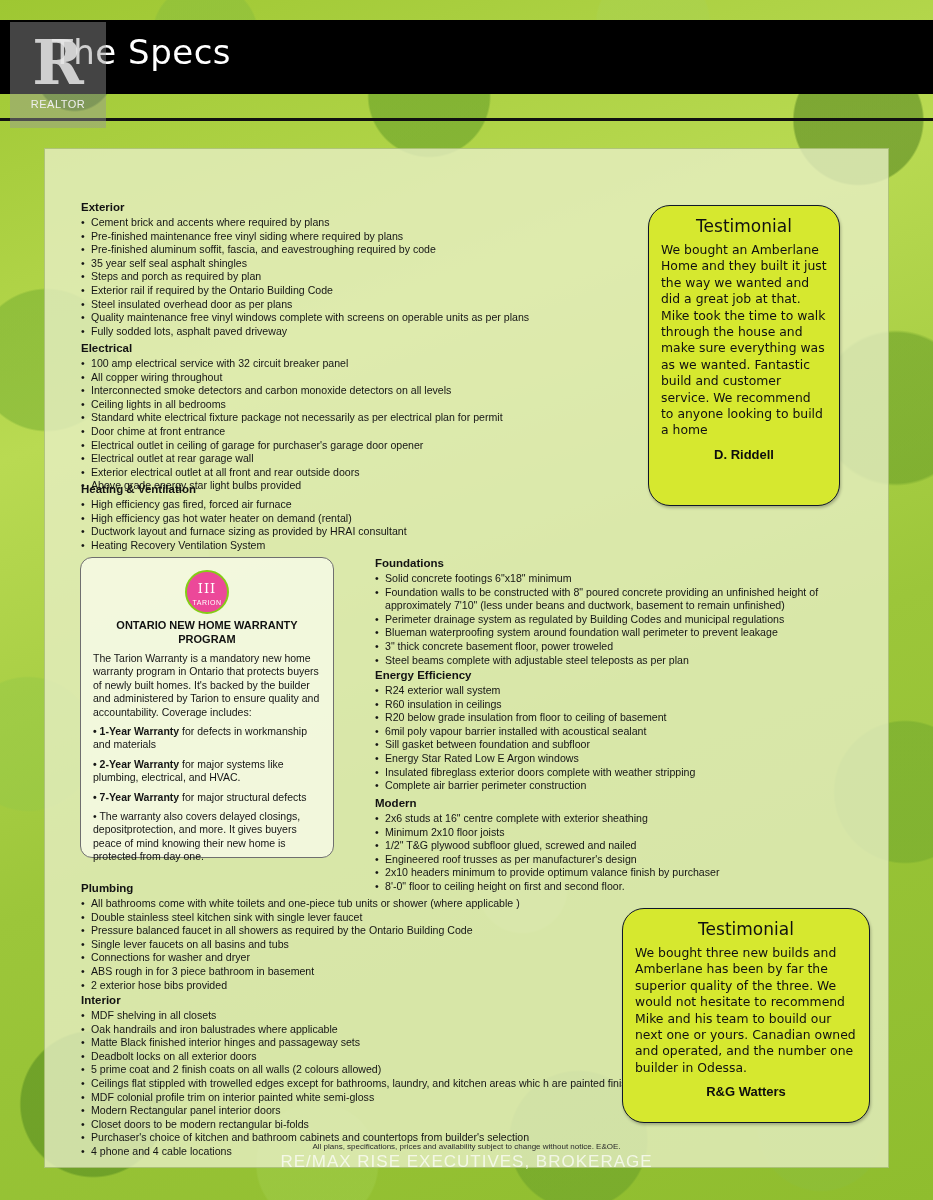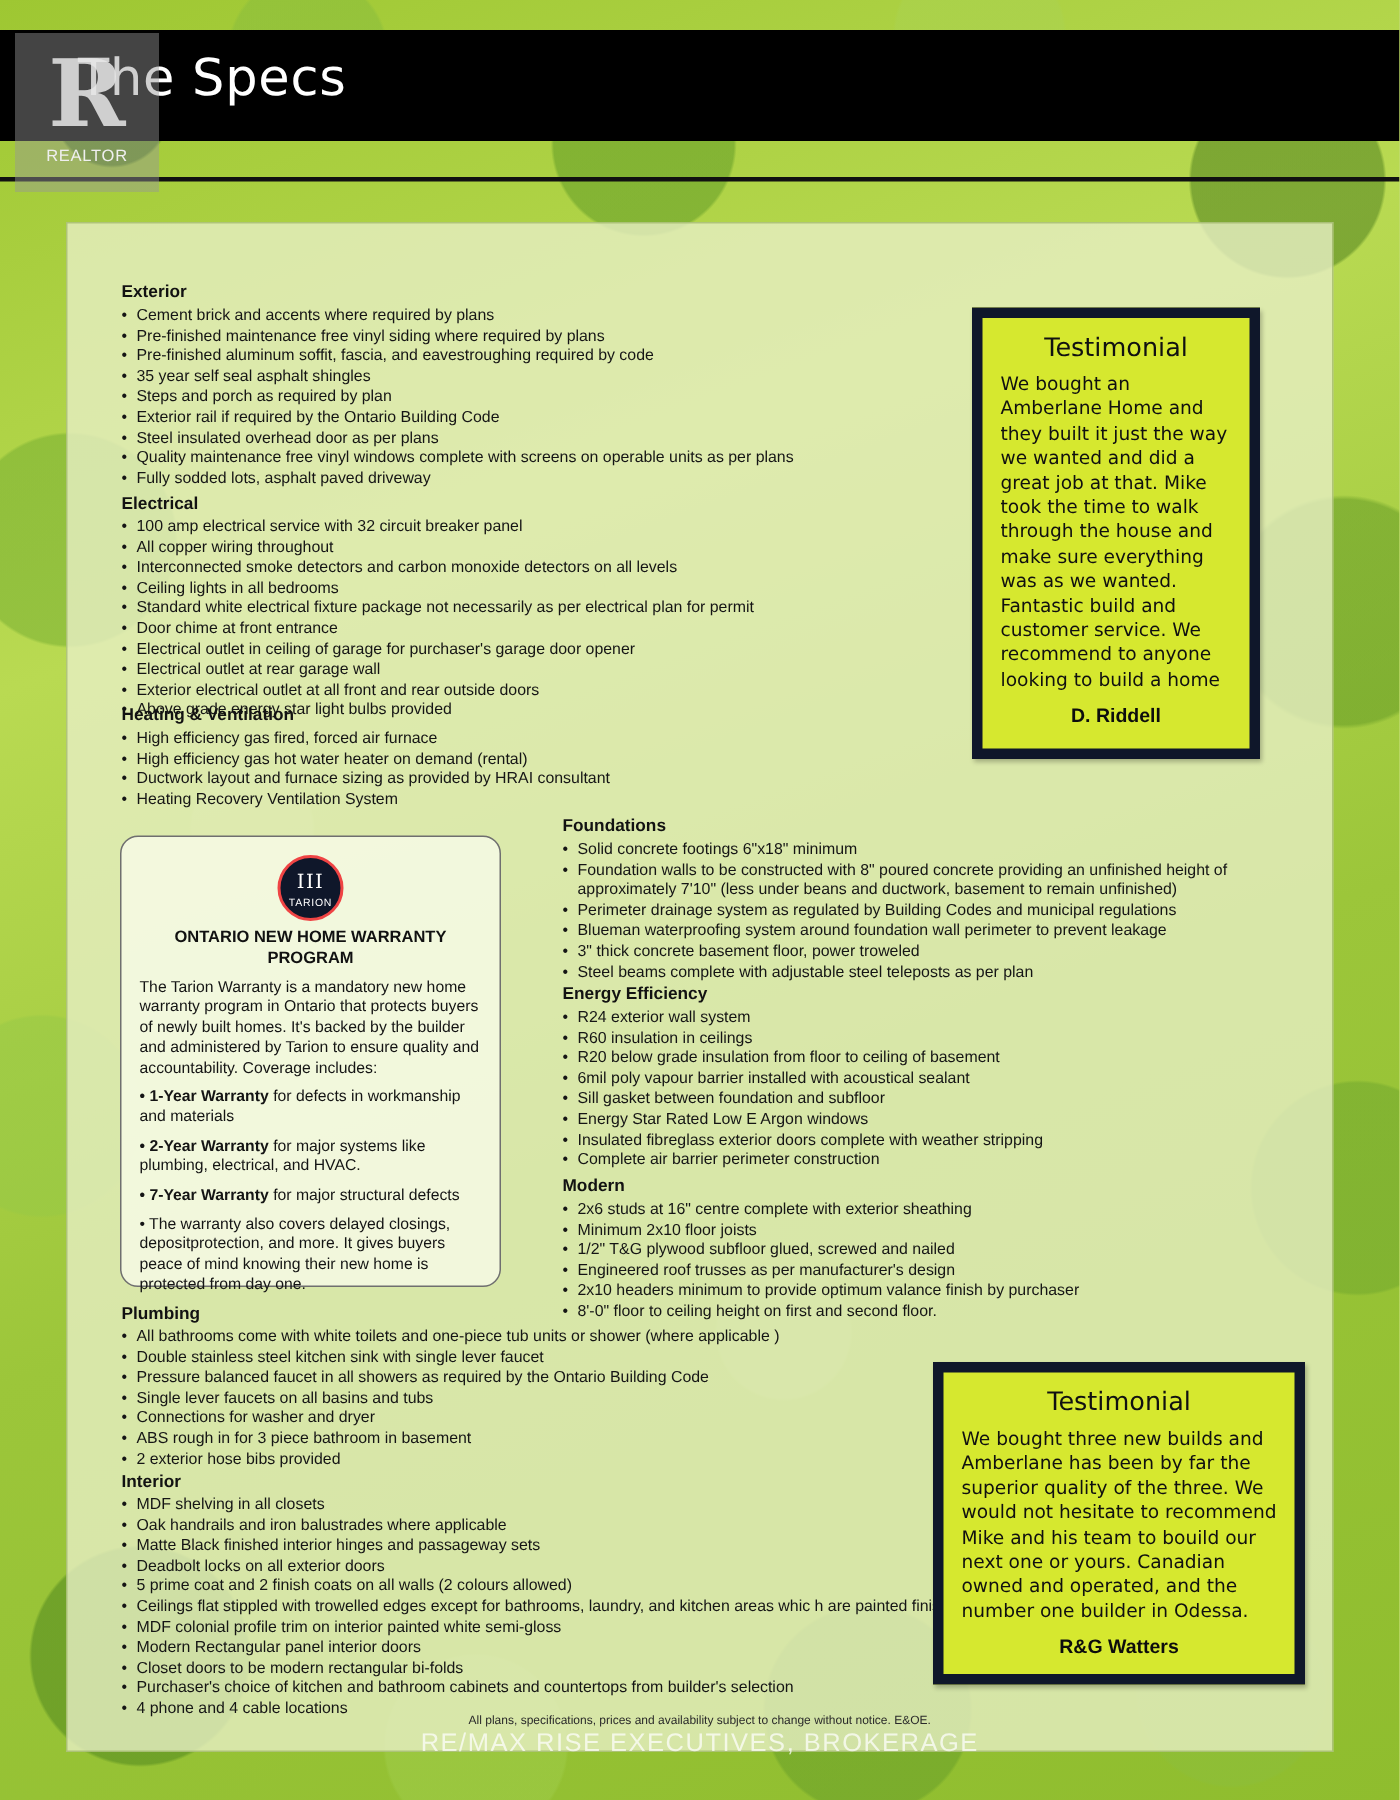--- a/index.html
+++ b/index.html
@@ -98,7 +98,7 @@
     z-index: 3;
   }
 
-  .section { position: absolute; }
+  .section { position: absolute; margin-top: 12px; }
   .sec-title {
     font-size: 11.5px;
     font-weight: 700;

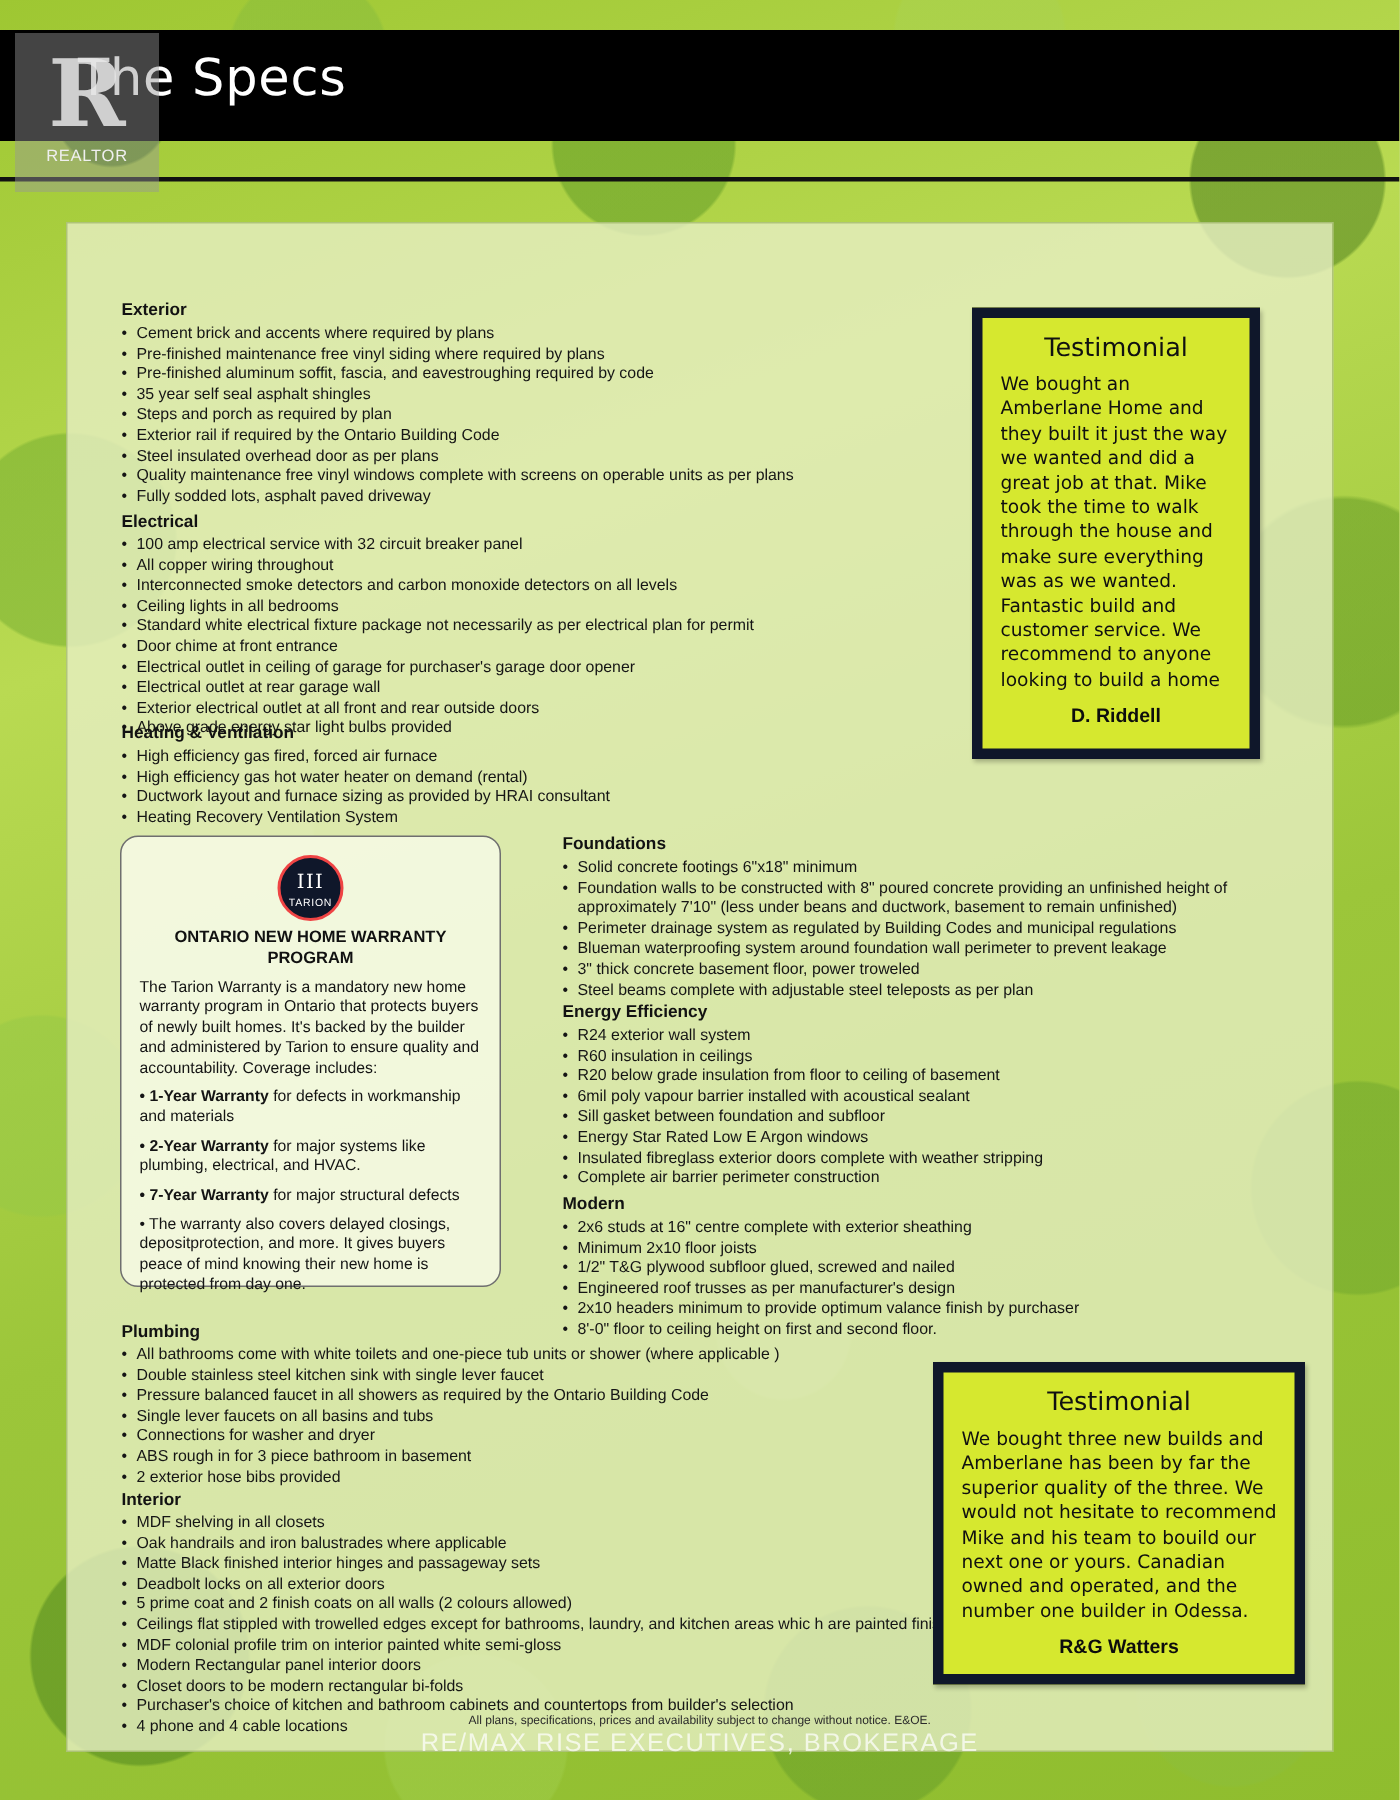--- a/index.html
+++ b/index.html
@@ -122,8 +122,8 @@
   .testimonial {
     position: absolute;
     background: #d6e82f;
-    border: 7px solid #0f172a;
-    border-radius: 0;
+    border: 1px solid #0f172a;
+    border-radius: 22px;
     box-shadow: 1px 2px 3px rgba(0,0,0,.25);
     padding: 8px 12px 10px;
     z-index: 4;

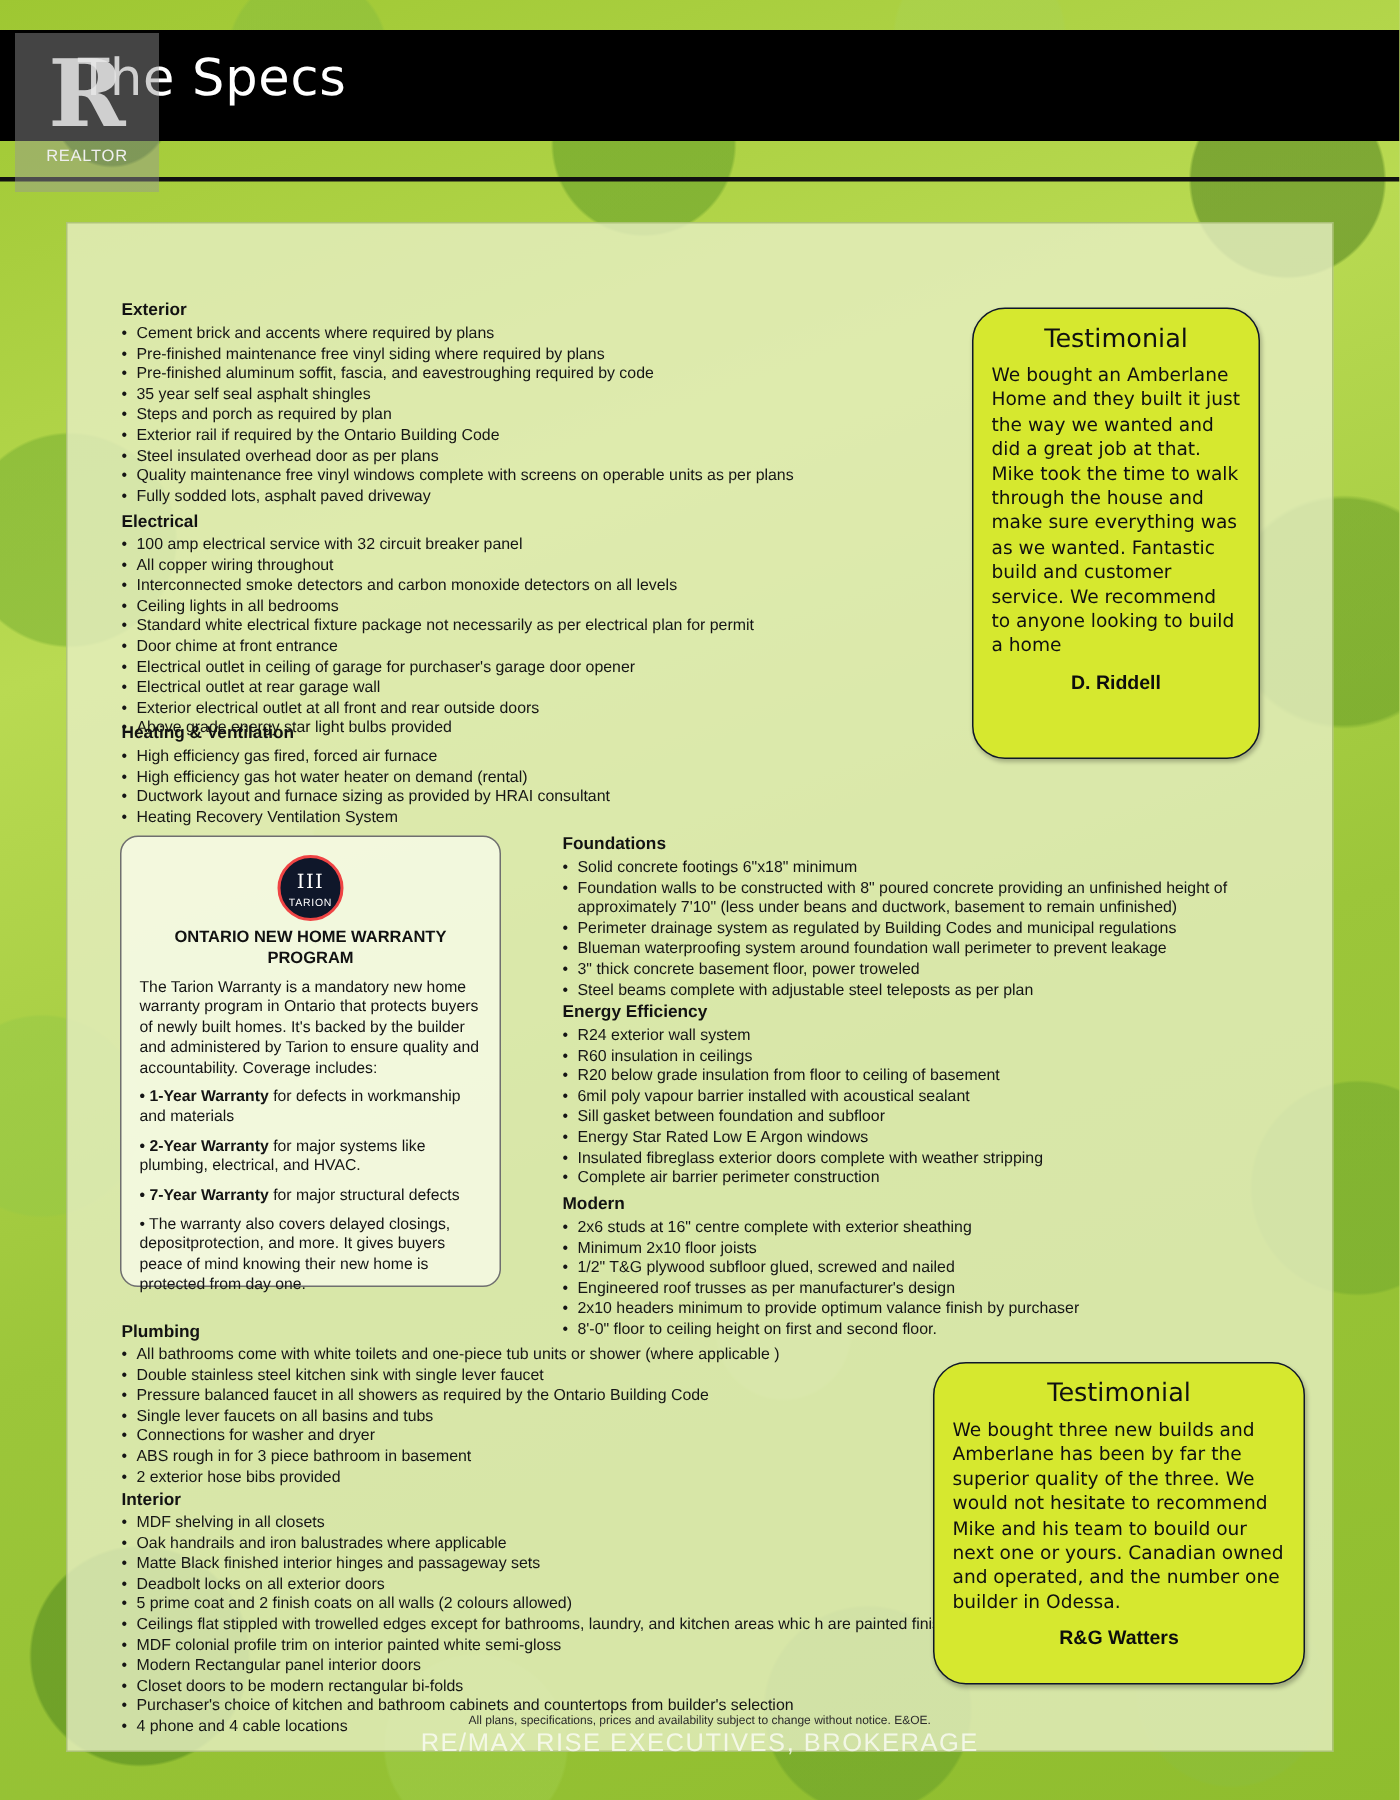--- a/index.html
+++ b/index.html
@@ -167,8 +167,8 @@
     width: 44px; height: 44px;
     margin: 2px auto 4px;
     border-radius: 50%;
-    background: #0f172a;
-    border: 2px solid #ef4444;
+    background: #ec4899;
+    border: 2px solid #84cc16;
     position: relative;
   }
   .tarion-logo .pillars {

